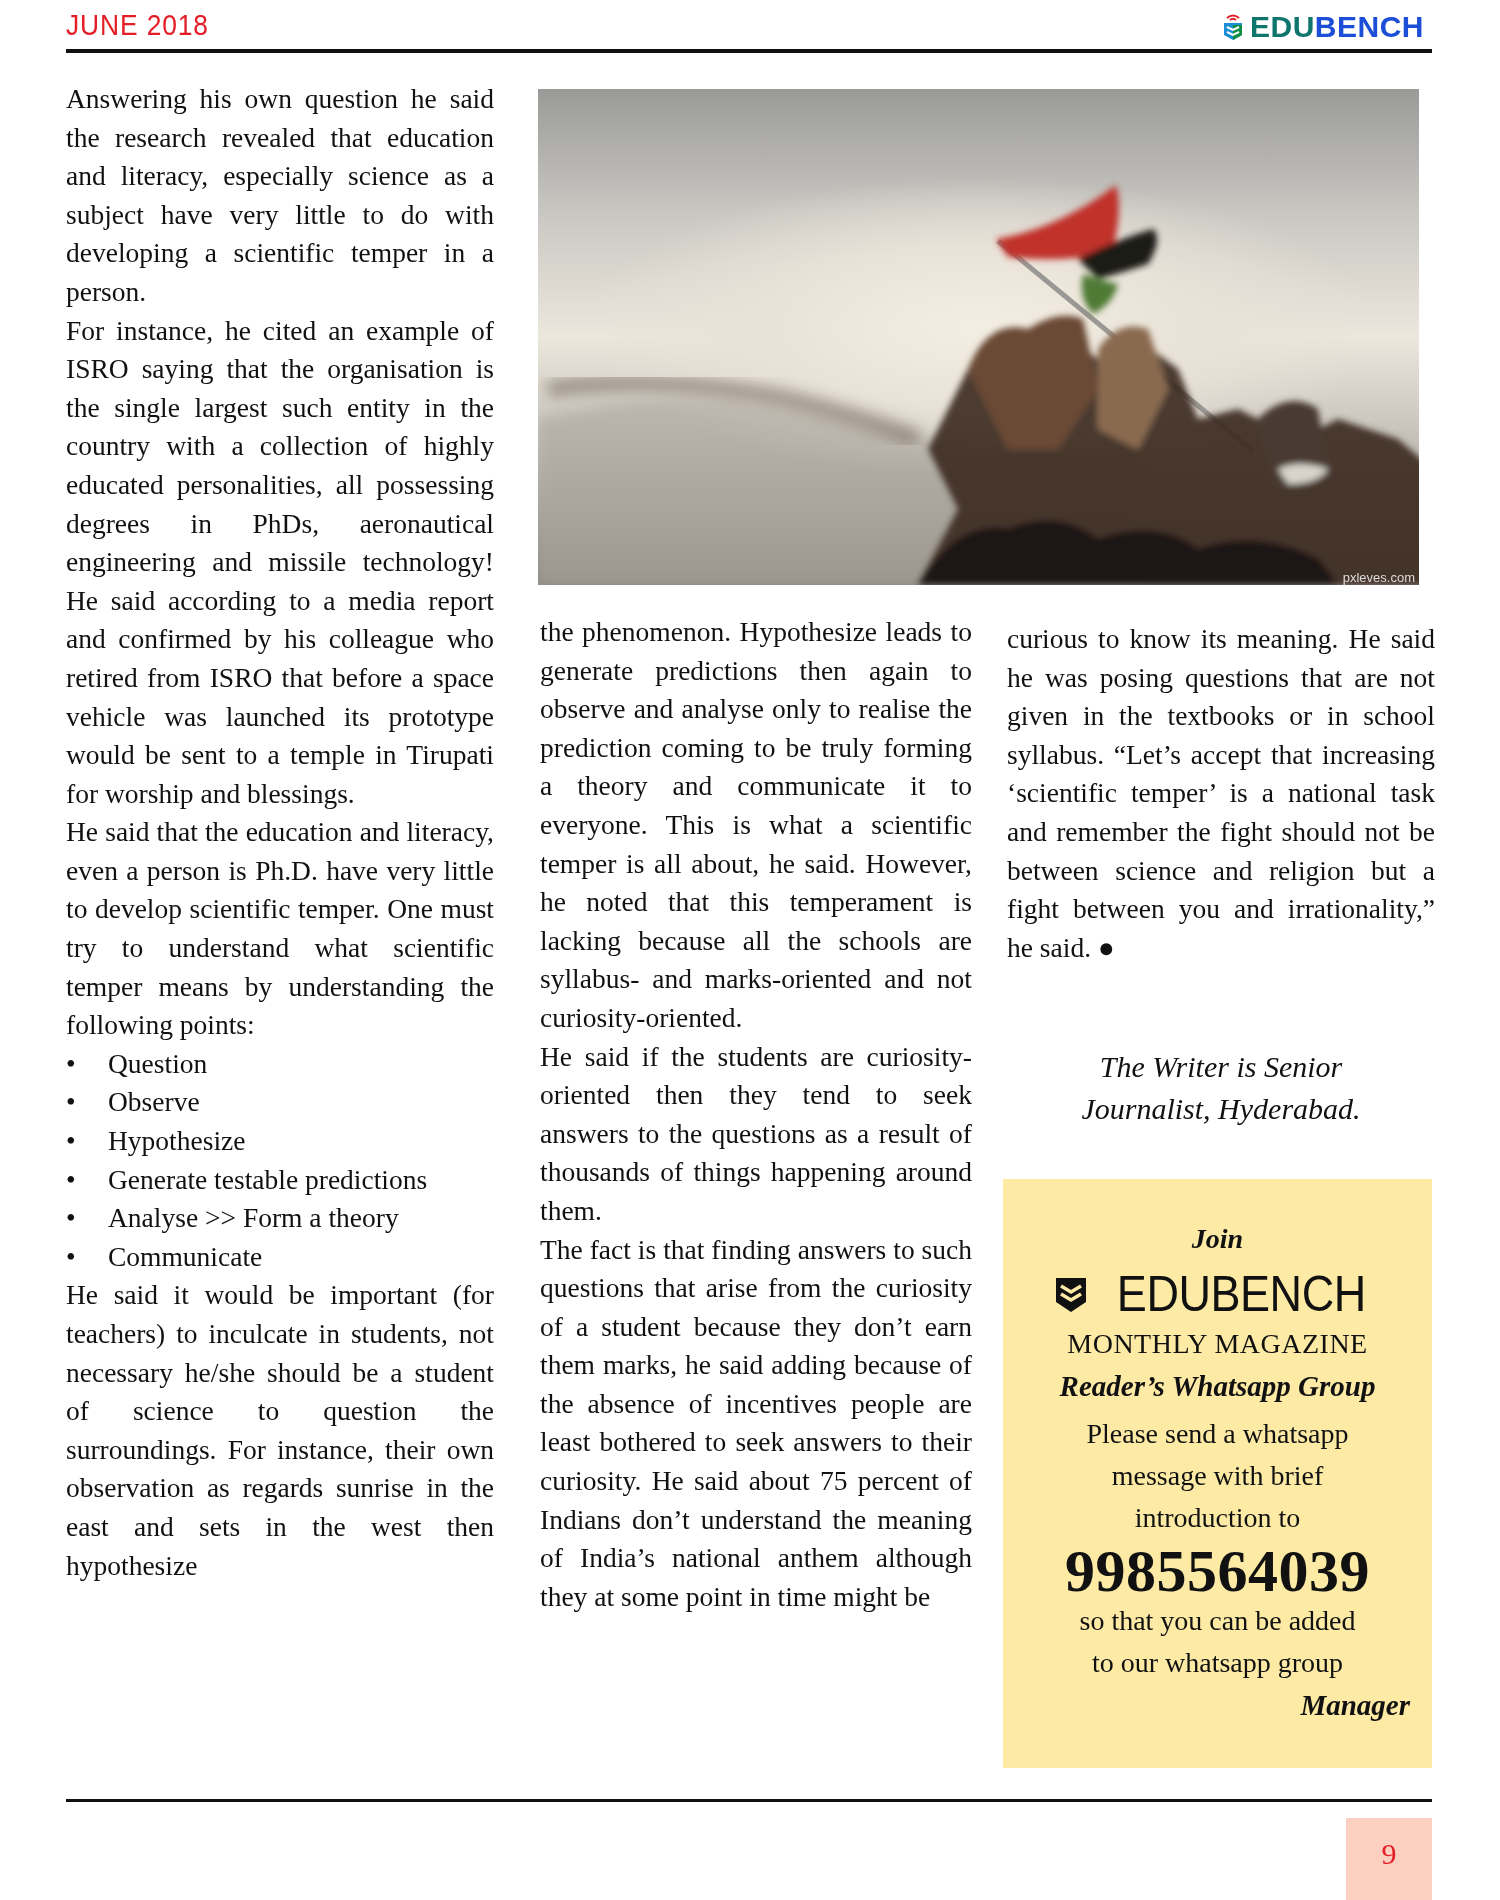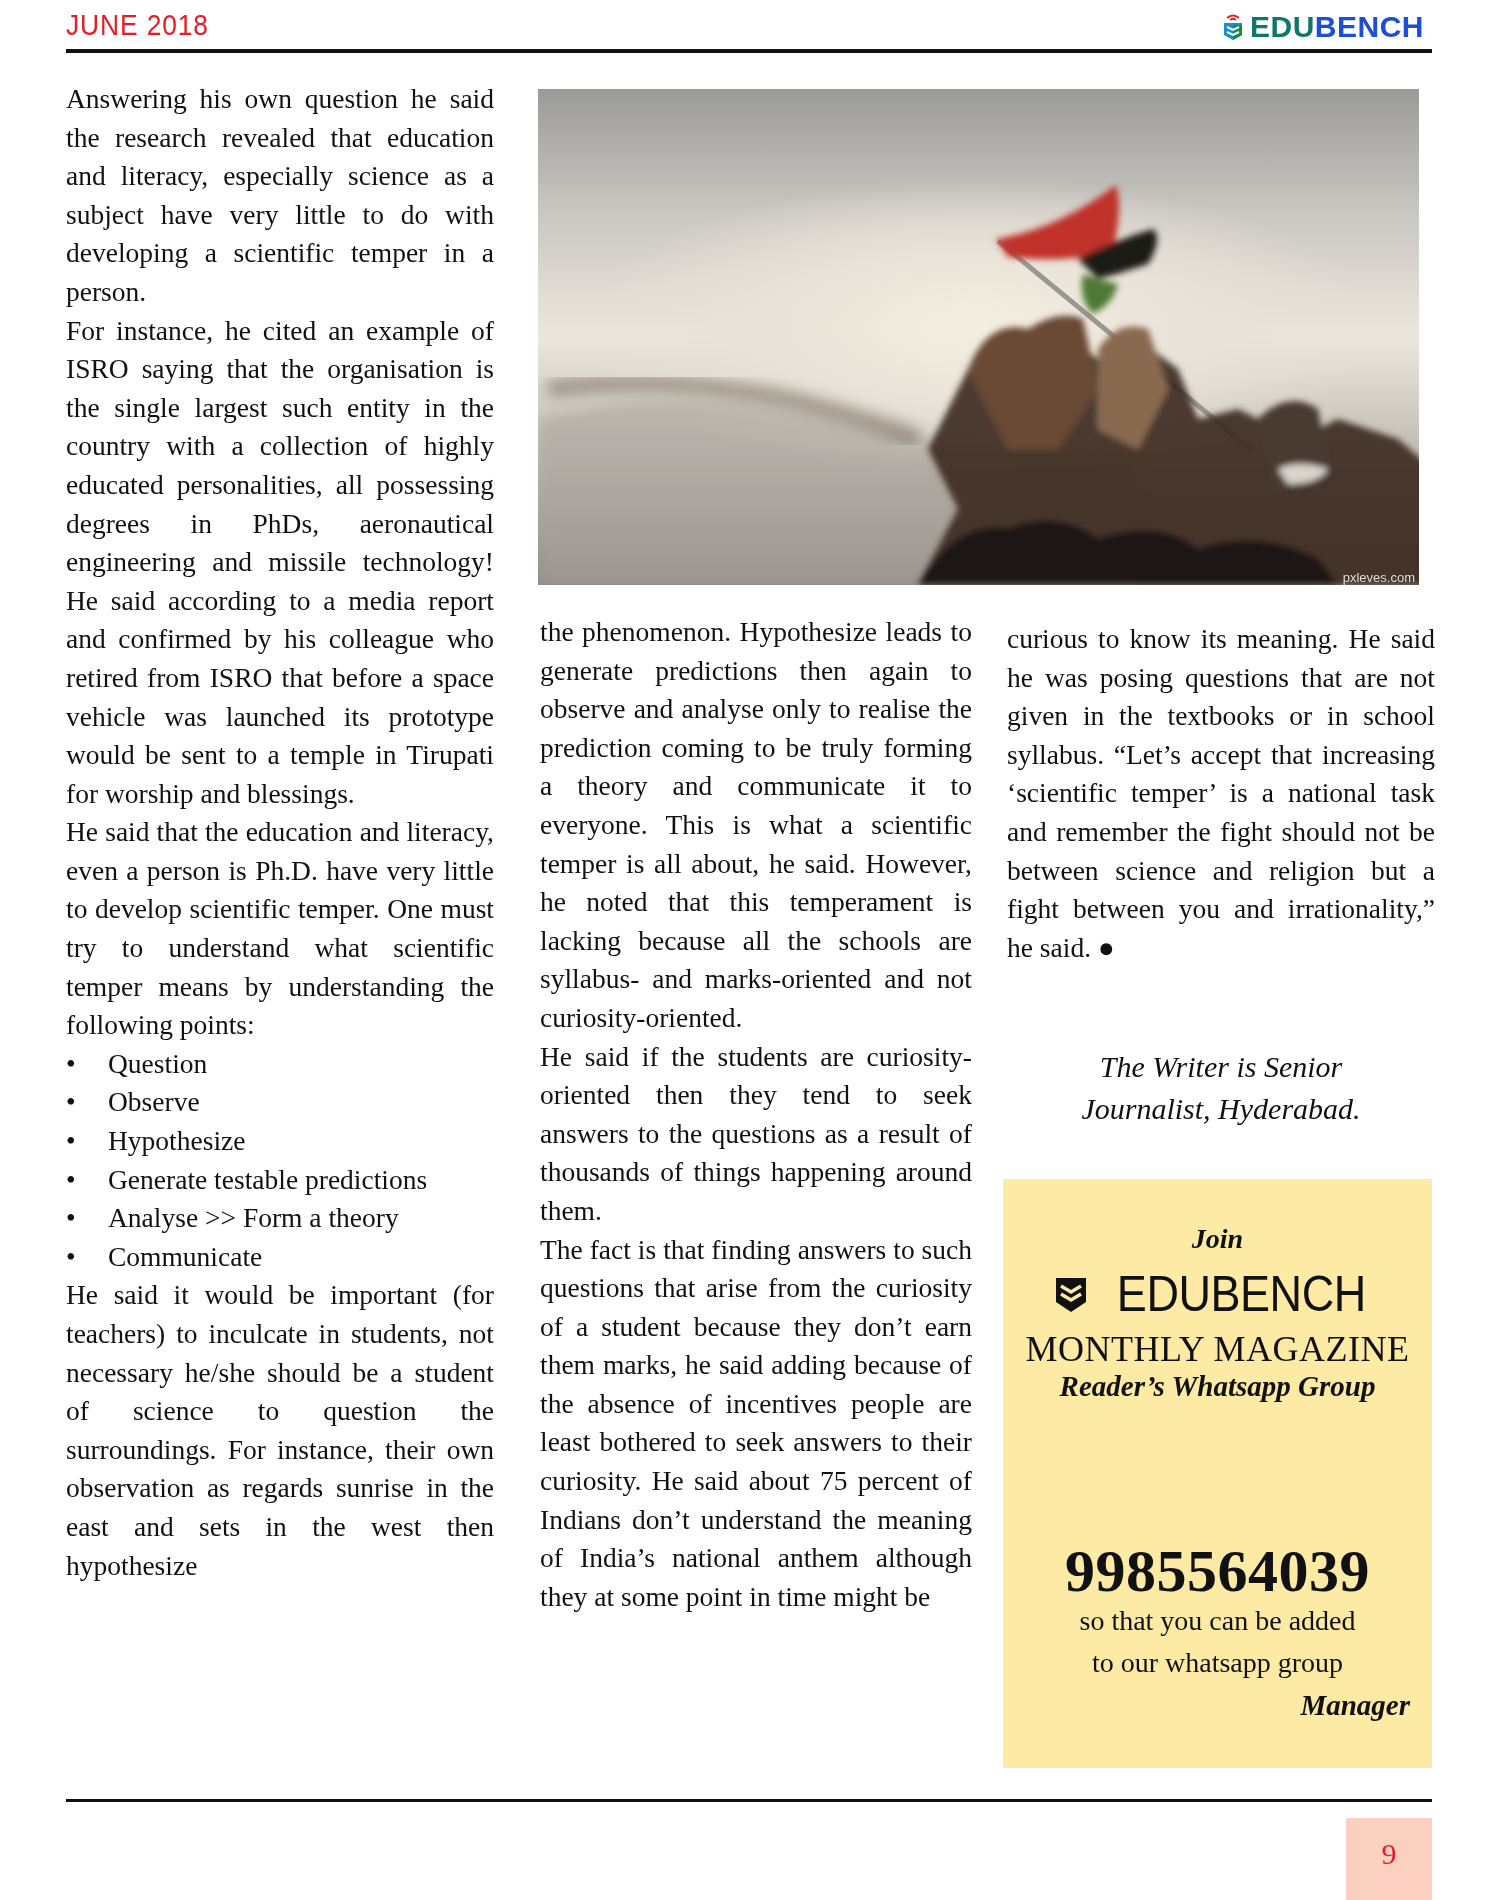--- a/index.html
+++ b/index.html
@@ -48,7 +48,7 @@
     .promo-brand { position: absolute; top: 86px; width: 100%; display: flex; justify-content: center; align-items: center; }
     .promo-brand svg { width: 32px; height: 40px; margin-right: 16px; }
     .promo-brand span { font-family: "Liberation Sans", sans-serif; font-size: 50px; letter-spacing: -0.5px; transform: scaleX(0.9); display: inline-block; }
-    .promo-mag { position: absolute; top: 149px; width: 100%; font-size: 36px; letter-spacing: 0.5px; }
+    .promo-mag { position: absolute; top: 149px; width: 100%; font-size: 28px; letter-spacing: 0.5px; }
     .promo-group { position: absolute; top: 191px; width: 100%; font-size: 29px; font-weight: bold; font-style: italic; }
     .promo-body { position: absolute; top: 234px; width: 100%; font-size: 28px; line-height: 42px; }
     .promo-phone { position: absolute; top: 358px; width: 100%; font-size: 60px; font-weight: bold; letter-spacing: 0.5px; }

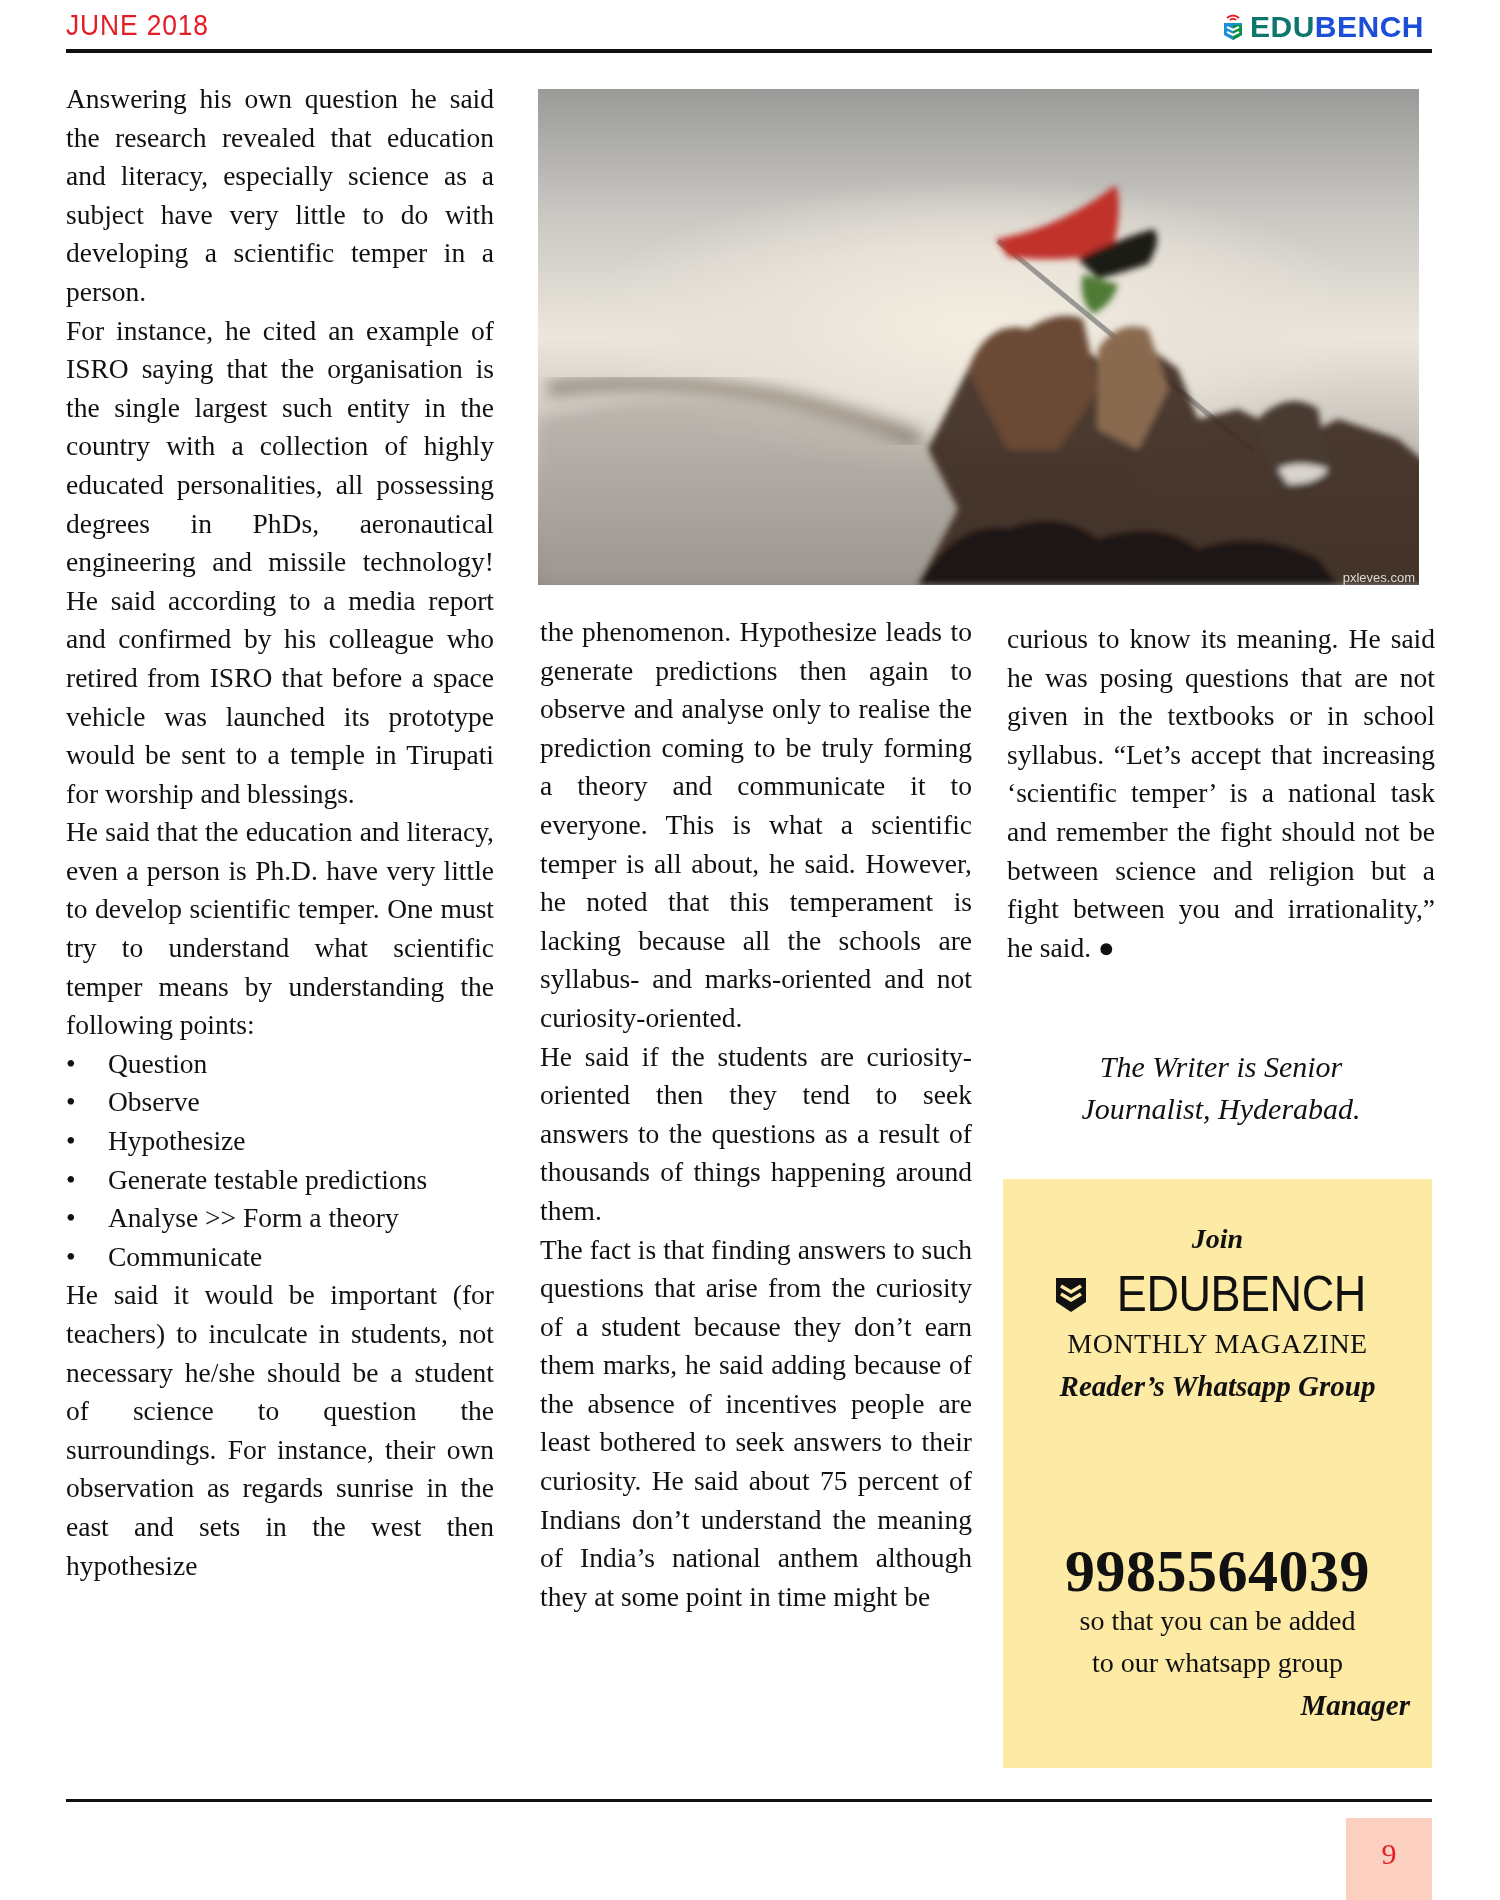--- a/index.html
+++ b/index.html
@@ -152,6 +152,11 @@
   </div>
   <div class="promo-mag">MONTHLY MAGAZINE</div>
   <div class="promo-group">Reader’s Whatsapp Group</div>
+  <div class="promo-body">
+    <div>Please send a whatsapp</div>
+    <div>message with brief</div>
+    <div>introduction to</div>
+  </div>
   <div class="promo-phone">9985564039</div>
   <div class="promo-tail">
     <div>so that you can be added</div>

